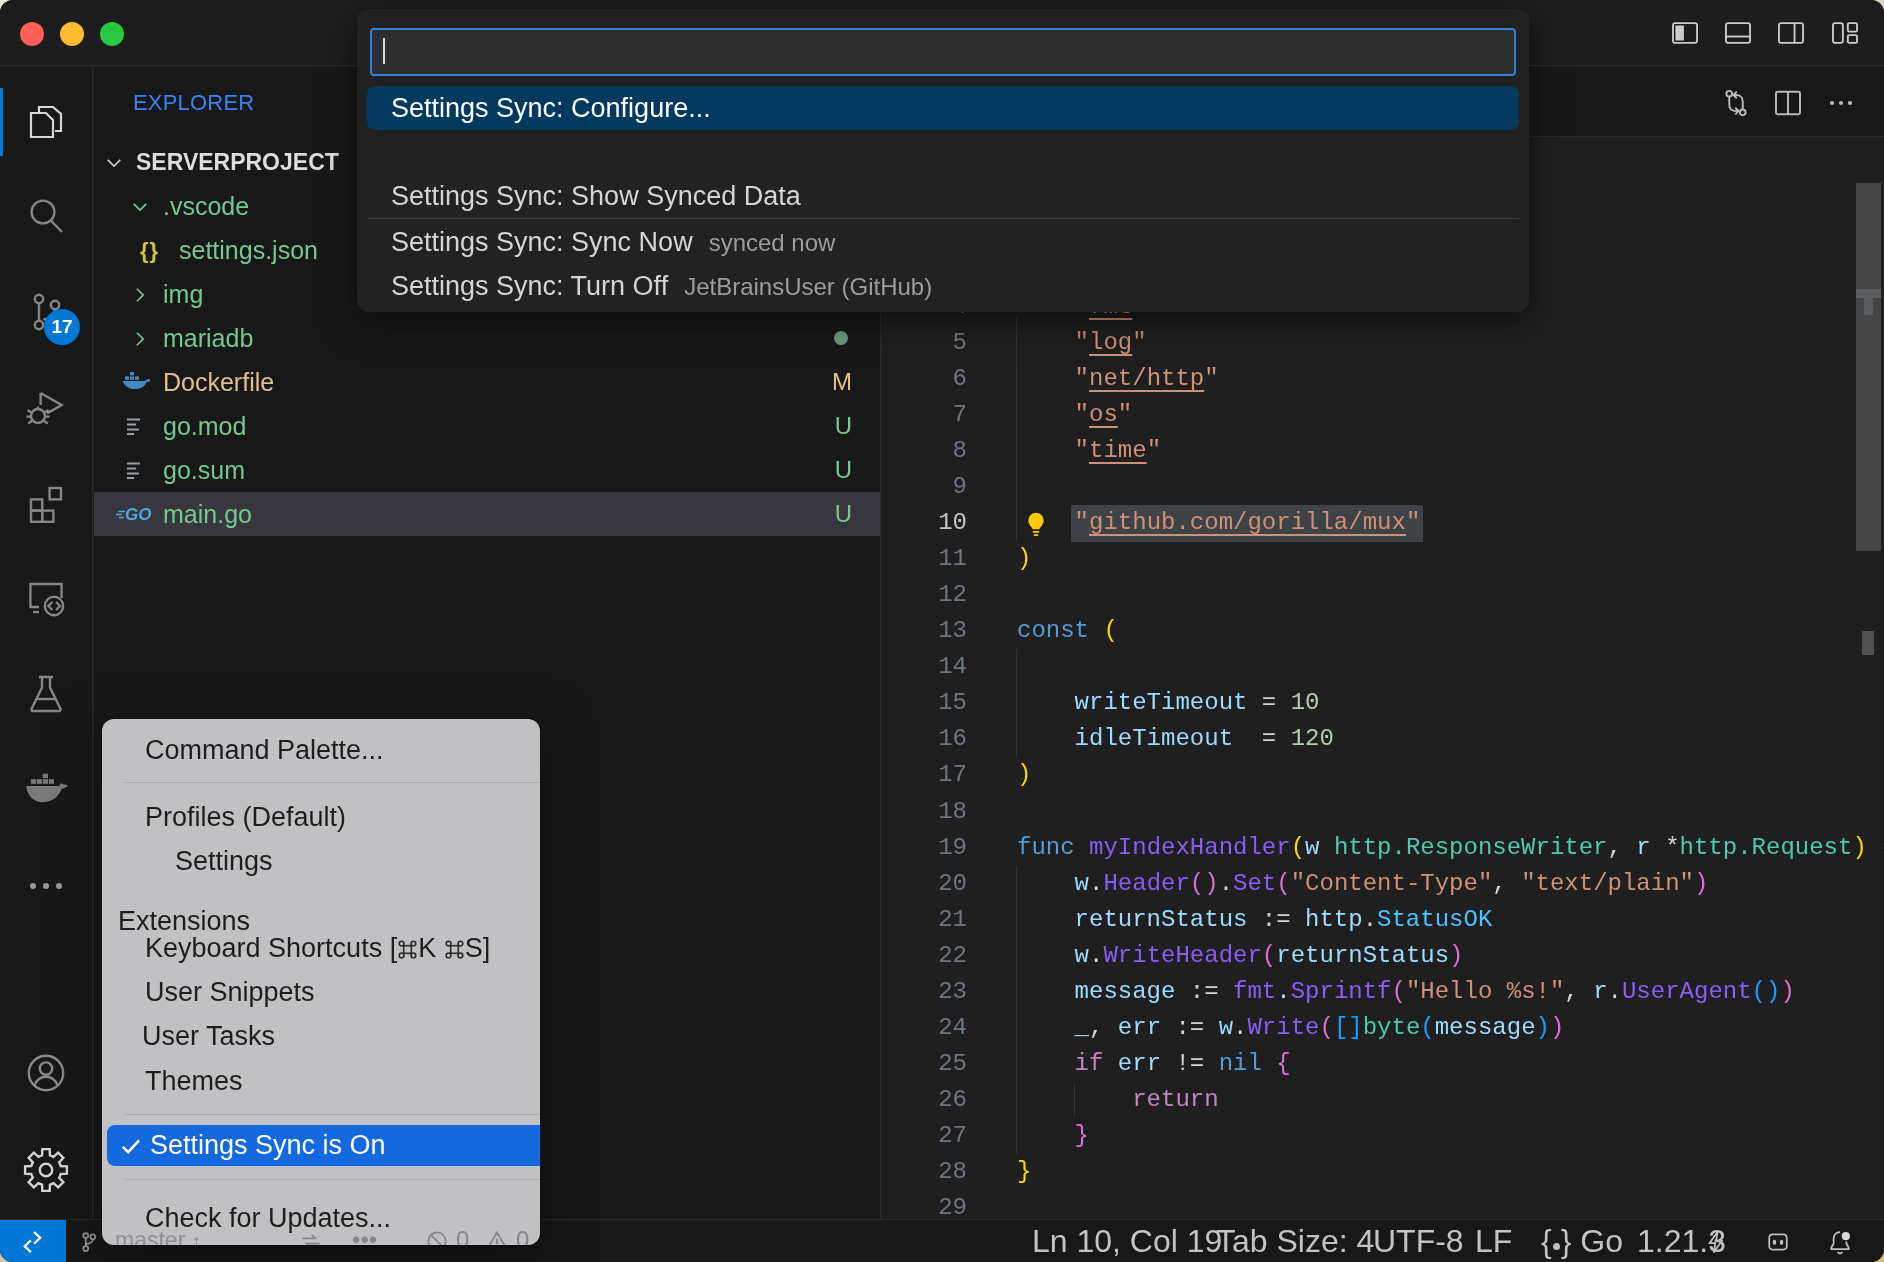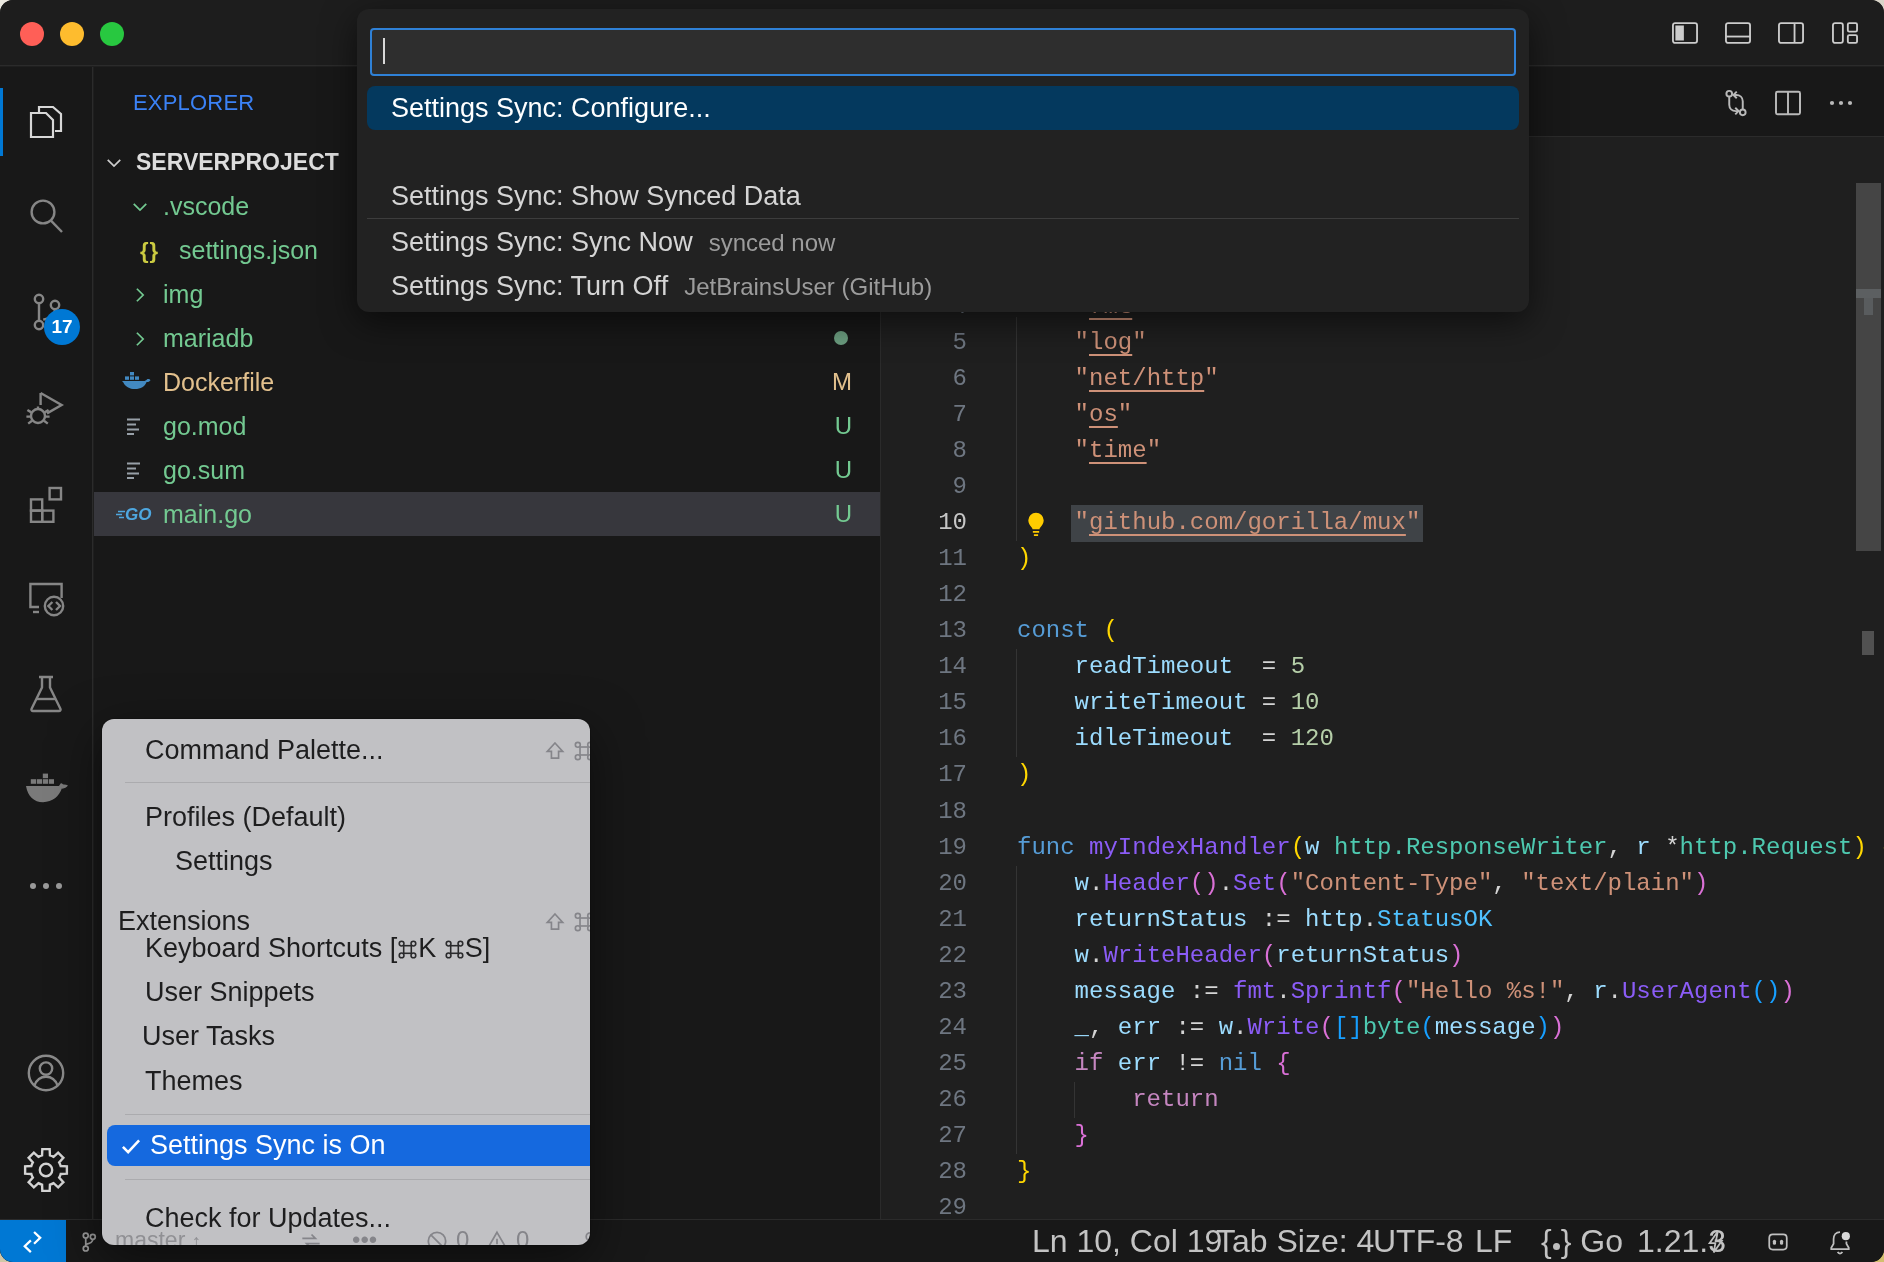--- a/index.html
+++ b/index.html
@@ -277,7 +277,6 @@
     <div class="cl" style="top:438px;">    <span class="st">"</span><span class="stu">github.com/gorilla/mux</span><span class="st">"</span></div>
     <div class="cl" style="top:474px;"><span class="g">)</span></div>
     <div class="cl" style="top:546px;"><span class="kw">const</span> <span class="g">(</span></div>
-    <div class="cl" style="top:582px;">    <span class="vr">readTimeout</span>  = <span class="nm">5</span></div>
     <div class="cl" style="top:618px;">    <span class="vr">writeTimeout</span> = <span class="nm">10</span></div>
     <div class="cl" style="top:654px;">    <span class="vr">idleTimeout</span>  = <span class="nm">120</span></div>
     <div class="cl" style="top:690px;"><span class="g">)</span></div>

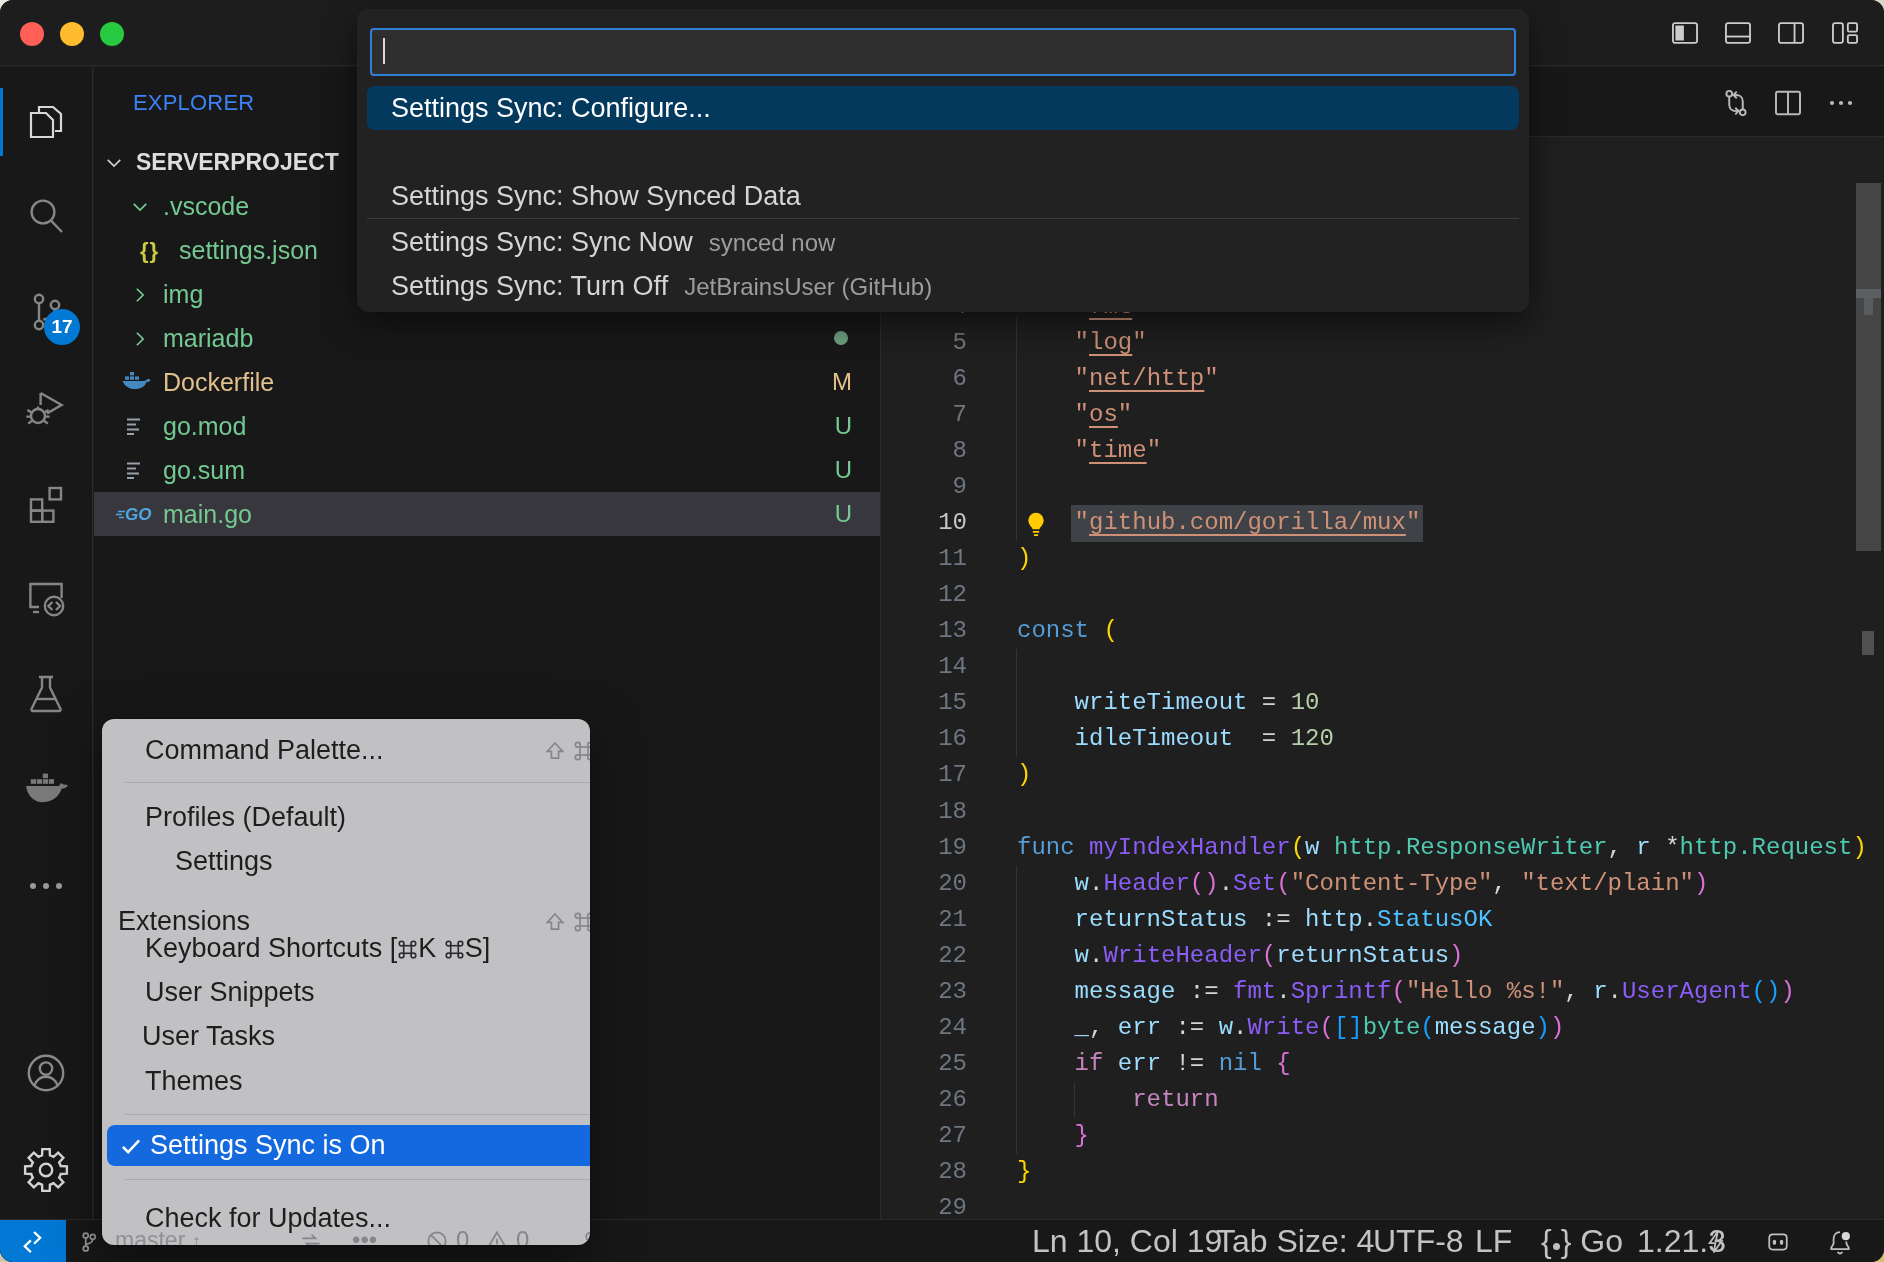--- a/index.html
+++ b/index.html
@@ -49,7 +49,7 @@
   .qdetail { color:#9c9c9c; font-size:24px; margin-left:16px; }
   .ksvg { vertical-align:-3px; }
   
-  #menu { position:absolute; left:102px; top:719px; width:488px; height:526px; overflow:hidden; background:rgba(200,200,203,0.96); border-radius:12px; box-shadow:0 14px 50px rgba(0,0,0,0.5), 0 0 0 1px rgba(0,0,0,0.15); z-index:40; }
+  #menu { position:absolute; left:102px; top:719px; width:438px; height:526px; overflow:hidden; background:rgba(200,200,203,0.96); border-radius:12px; box-shadow:0 14px 50px rgba(0,0,0,0.5), 0 0 0 1px rgba(0,0,0,0.15); z-index:40; }
   .mrow { position:absolute; left:0; width:546px; height:44px; line-height:44px; color:#1e1e1f; font-size:27px; padding-left:43px; white-space:nowrap; }
   .msc { position:absolute; right:28px; color:#85858a; }
   .msep { position:absolute; left:23px; width:497px; height:1px; background:rgba(0,0,0,0.11); }

